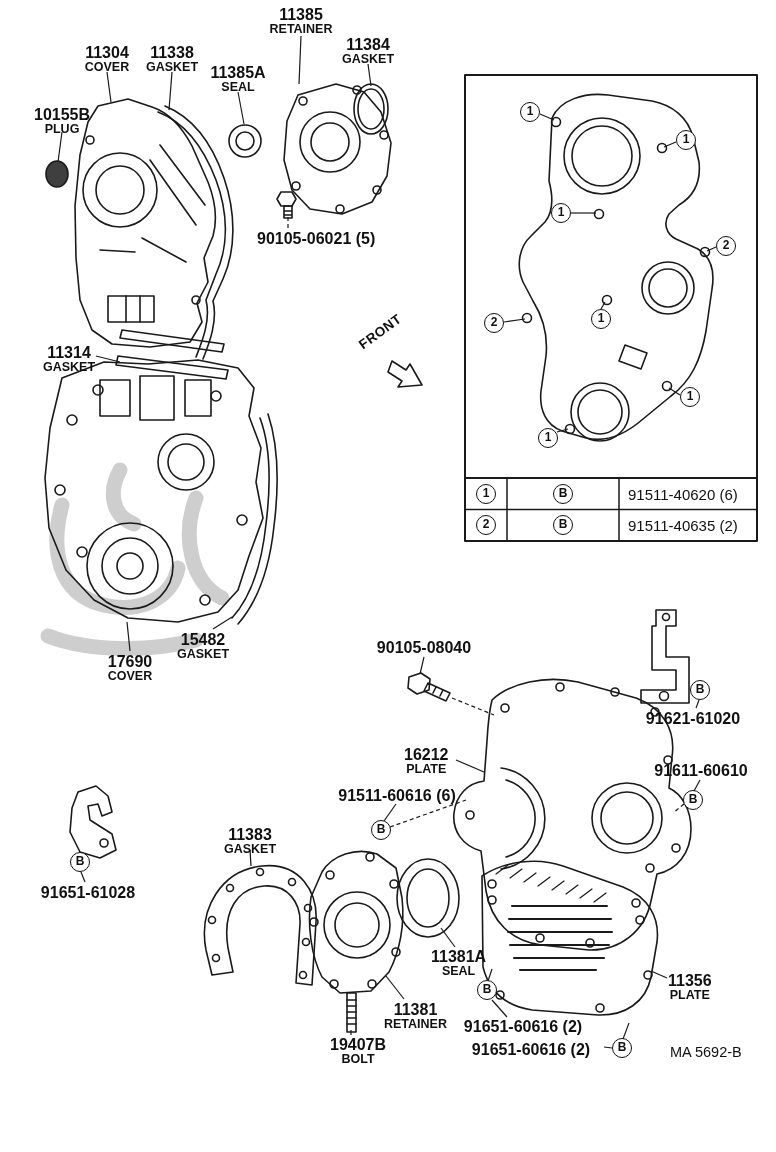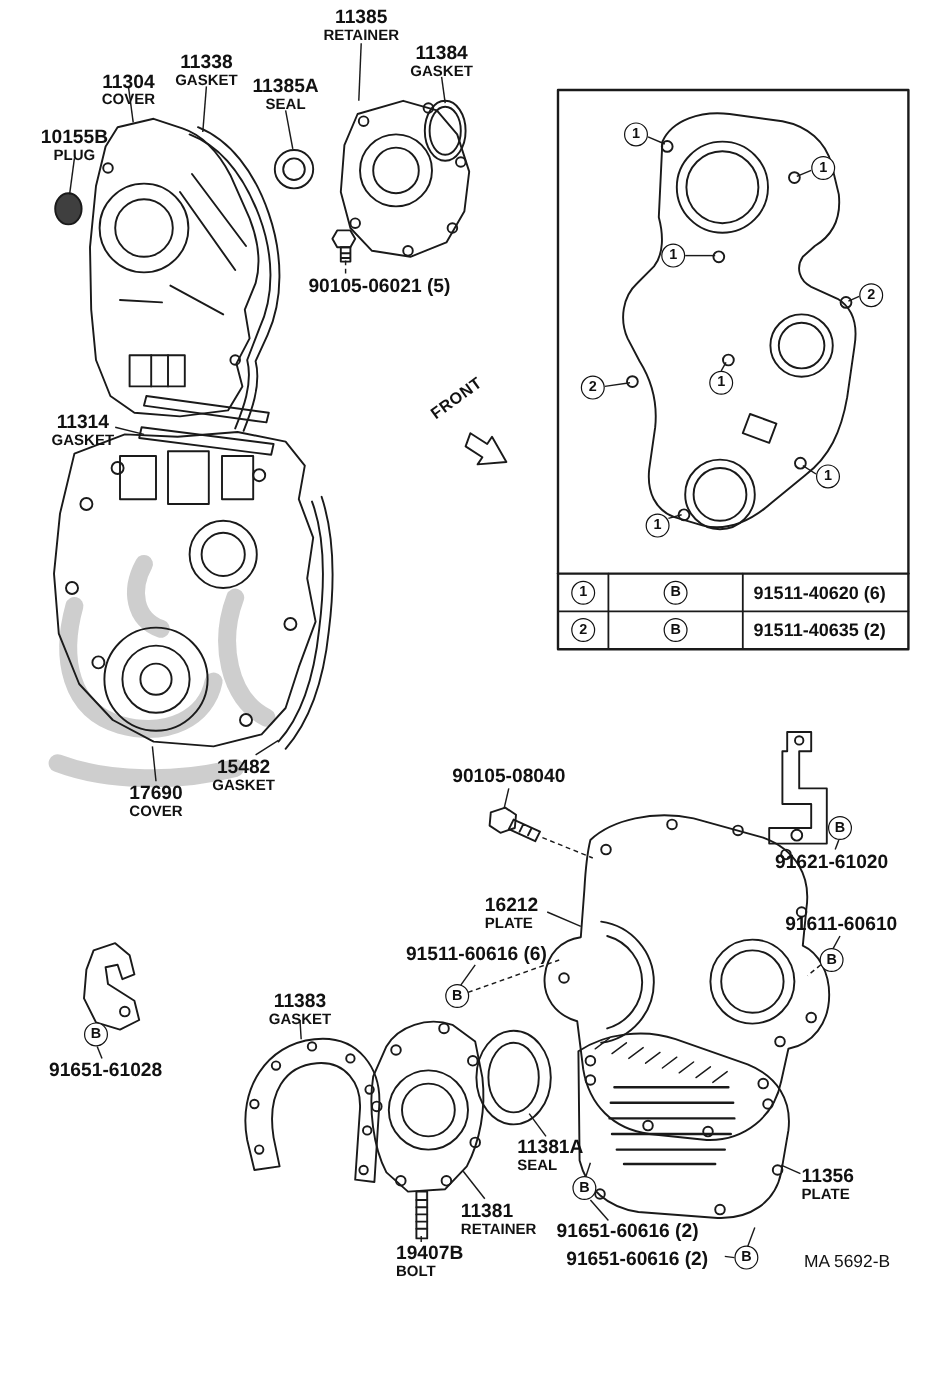--- a/index.html
+++ b/index.html
@@ -271,7 +271,7 @@
       <span class="num">11384</span>
       <span class="desc">GASKET</span>
     </div>
-  <div class="lbl" style="left:107px;top:60px">
+  <div class="lbl" style="left:107px;top:44px">
       <span class="num">11304</span>
       <span class="desc">COVER</span>
     </div>

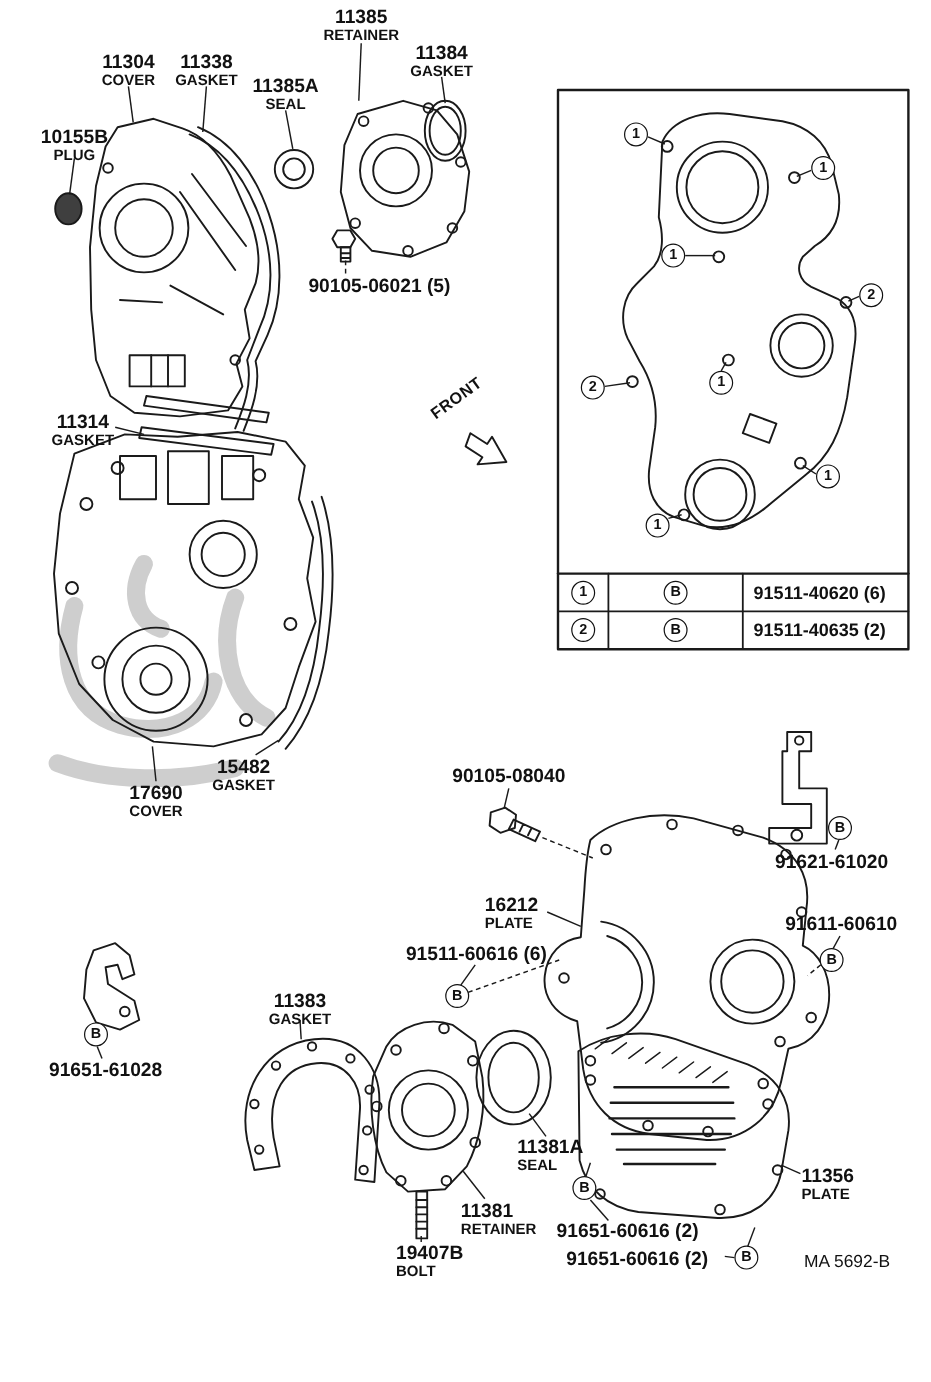--- a/index.html
+++ b/index.html
@@ -8,7 +8,7 @@
   .canvas{position:relative;width:776px;height:1152px;background:#fff;overflow:hidden}
   svg.art{position:absolute;left:0;top:0}
   .lbl{position:absolute;font-weight:700;text-align:center;transform:translateX(-50%);line-height:1.08;white-space:nowrap}
-  .lbl.la{transform:none;text-align:left}
+  .lbl.la{transform:none;text-align:center}
   .lbl .num{display:block;font-size:16px}
   .lbl .desc{display:block;font-size:12.5px}
   .circle{position:absolute;width:20px;height:20px;border:1.6px solid #111;border-radius:50%;background:#fff;

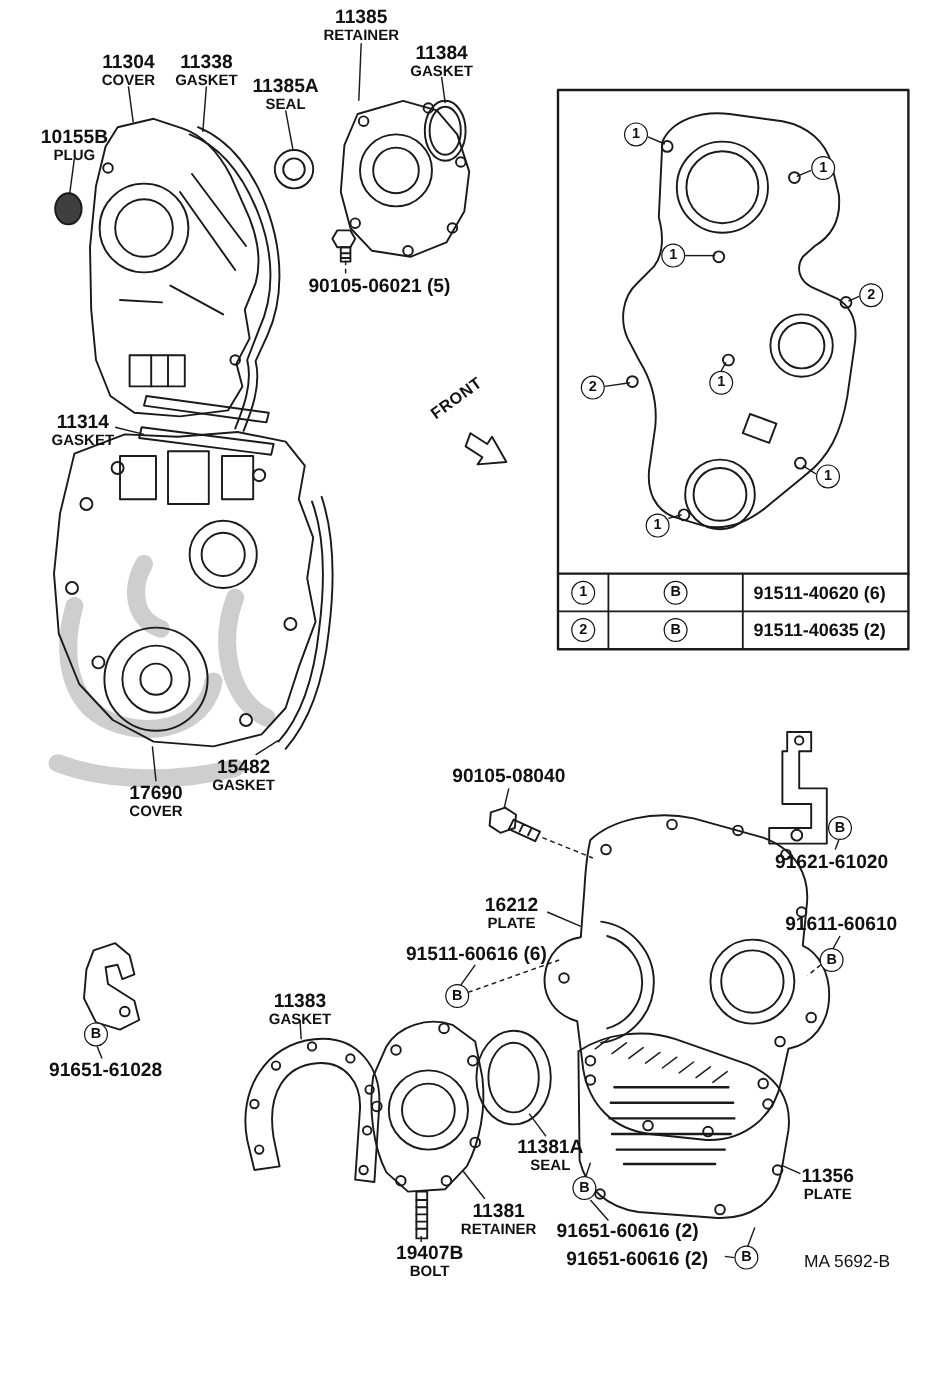--- a/index.html
+++ b/index.html
@@ -13,7 +13,7 @@
   .lbl .desc{display:block;font-size:12.5px}
   .circle{position:absolute;width:20px;height:20px;border:1.6px solid #111;border-radius:50%;background:#fff;
           font-size:12px;font-weight:700;line-height:17px;text-align:center}
-  .tcell{position:absolute;font-weight:700;font-size:15px;white-space:nowrap}
+  .tcell{position:absolute;font-weight:400;font-size:15px;white-space:nowrap}
   .front{position:absolute;left:356px;top:340px;font-weight:700;font-size:13.5px;letter-spacing:.5px;
          transform:rotate(-36deg);transform-origin:left top}
   .code{position:absolute;left:670px;top:1044px;font-weight:400;font-size:14.5px}

